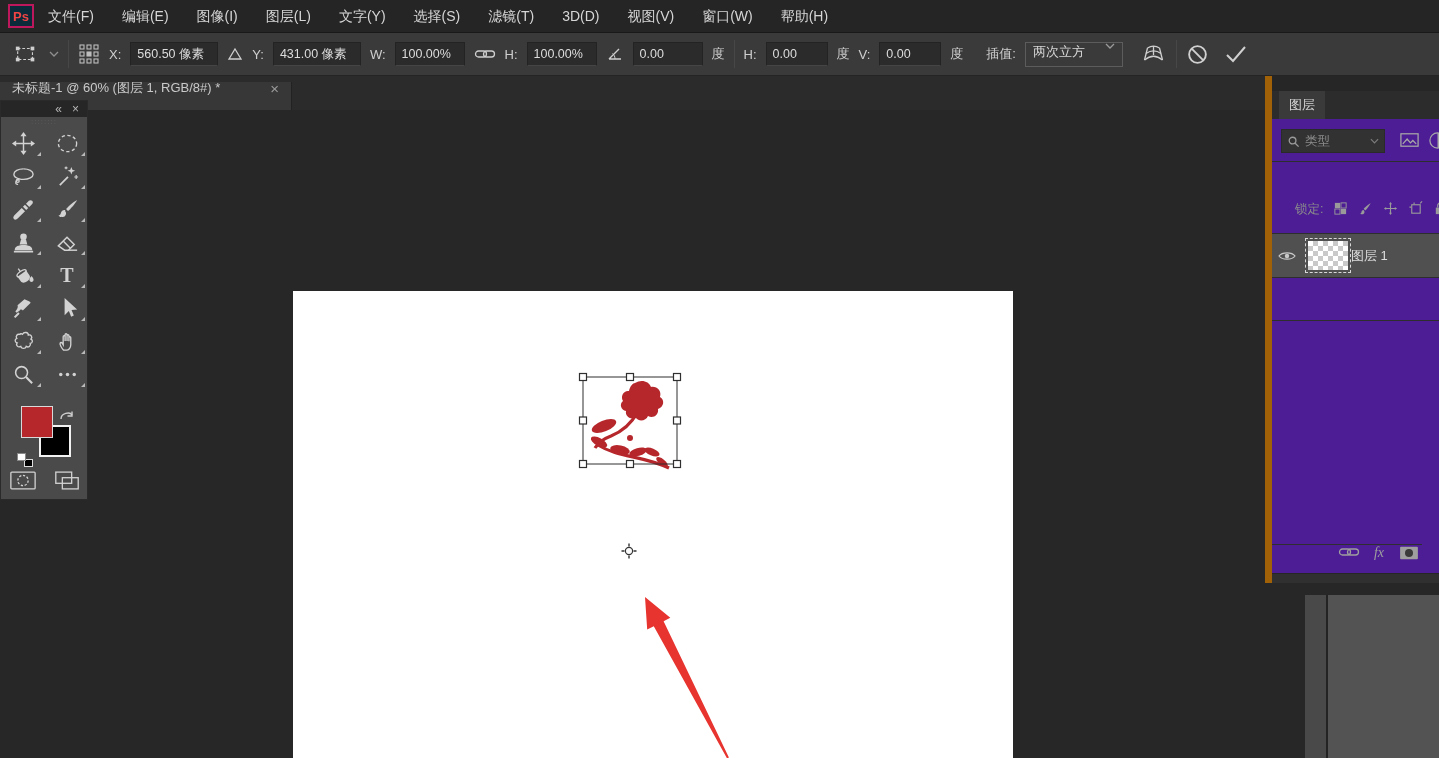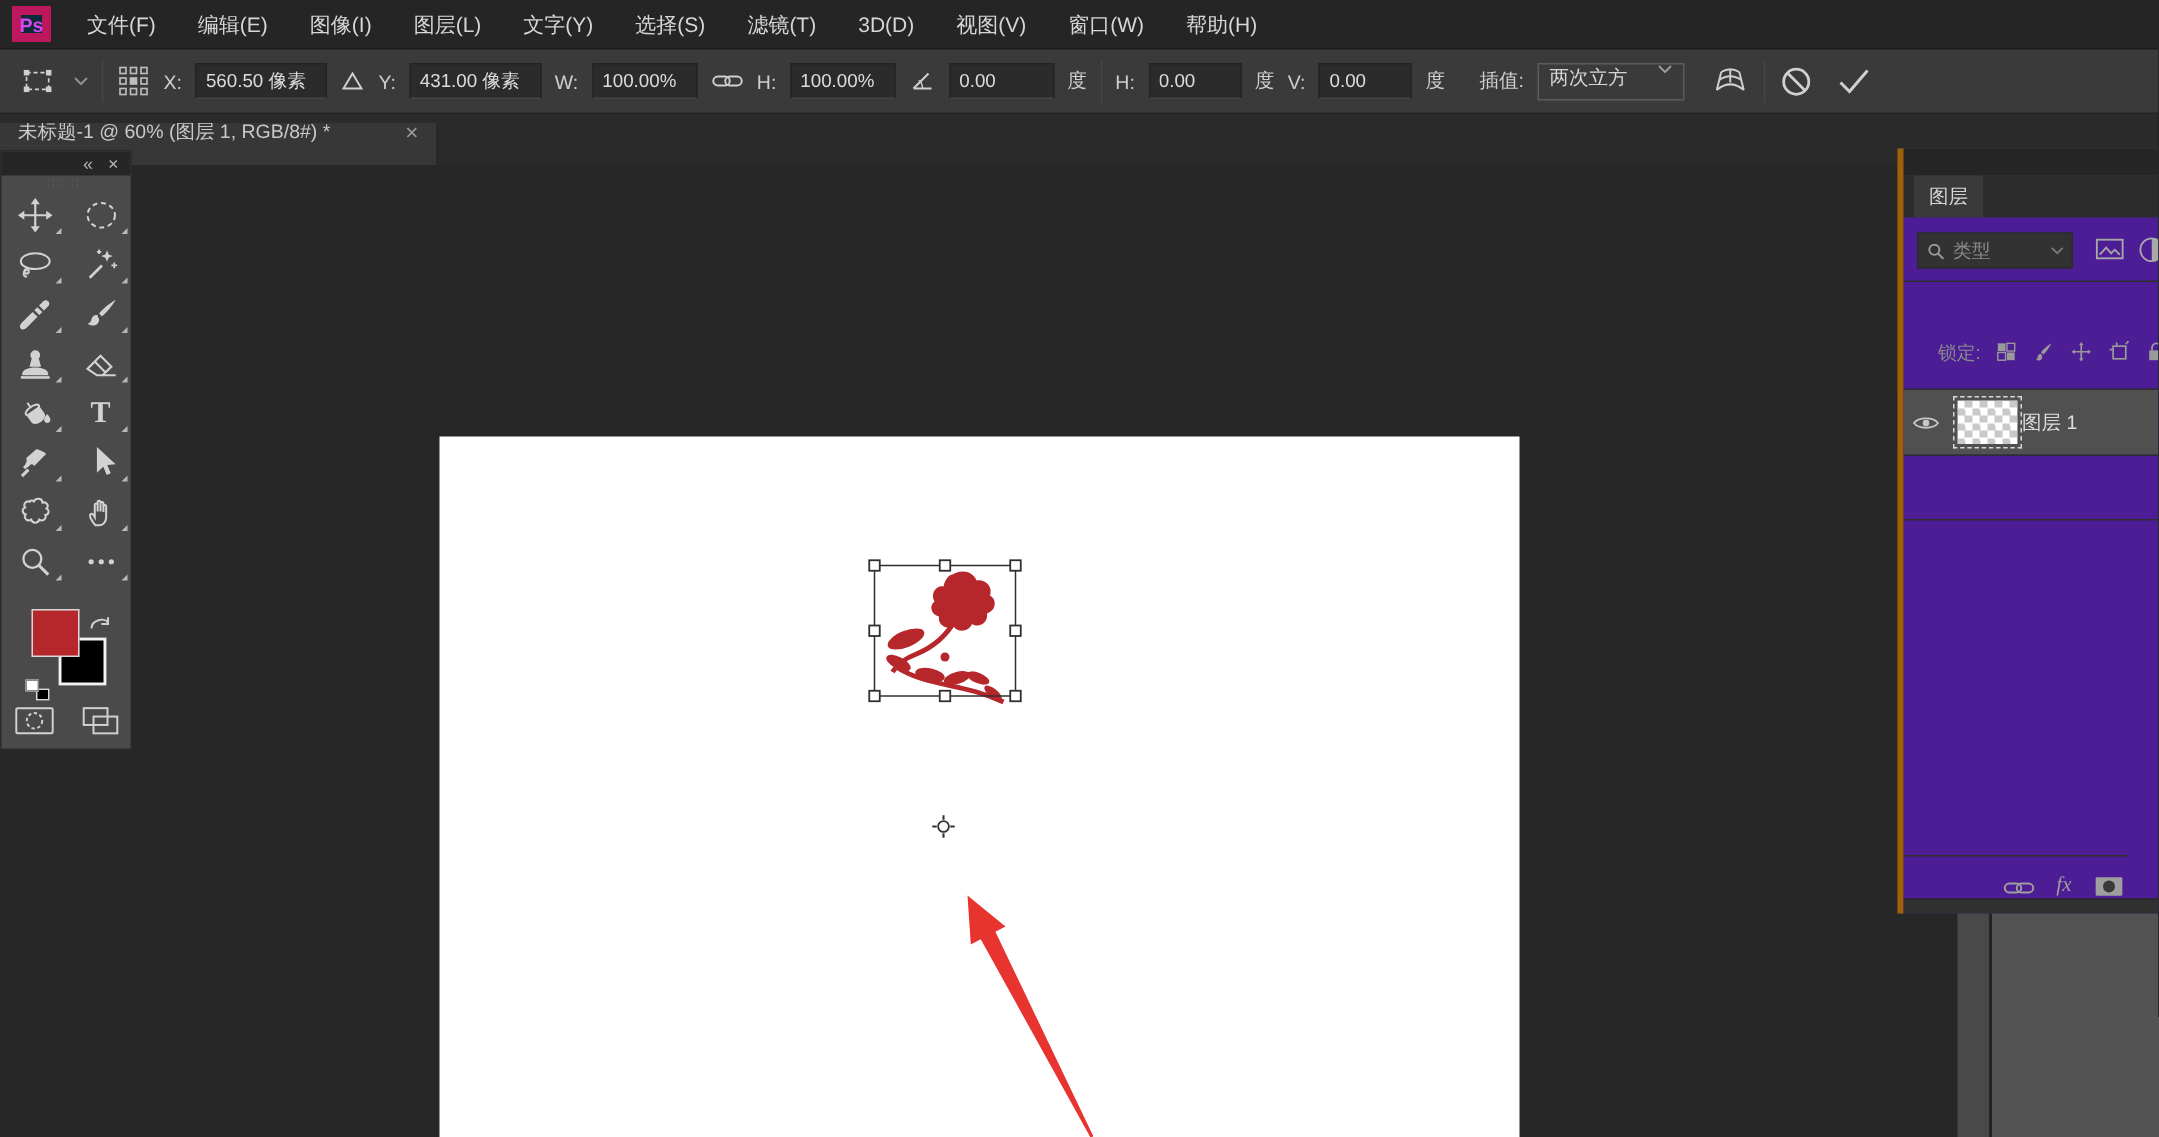--- a/index.html
+++ b/index.html
@@ -10,8 +10,8 @@
   
   .menu-bar { position:absolute; left:0; top:0; width:1439px; height:33px; background:#252525;
     border-bottom:1px solid #191919; display:flex; align-items:center; z-index:30; }
-  .ps-logo { width:26px; height:24px; margin:0 10px 0 8px; background:#0b2a3a; border:6px solid #be185d;
-    color:#d946ef; font-weight:bold; font-size:13px; display:flex; align-items:center; justify-content:center; }
+  .ps-logo { width:26px; height:24px; margin:0 0 0 8px; background:#0b2a3a; border:2px solid #be185d;
+    color:#ef4444; font-weight:bold; font-size:13px; display:flex; align-items:center; justify-content:center; }
   .menu-item { color:#d6d6d6; font-size:14px; padding:0 14px; line-height:33px; cursor:default; }
 
   

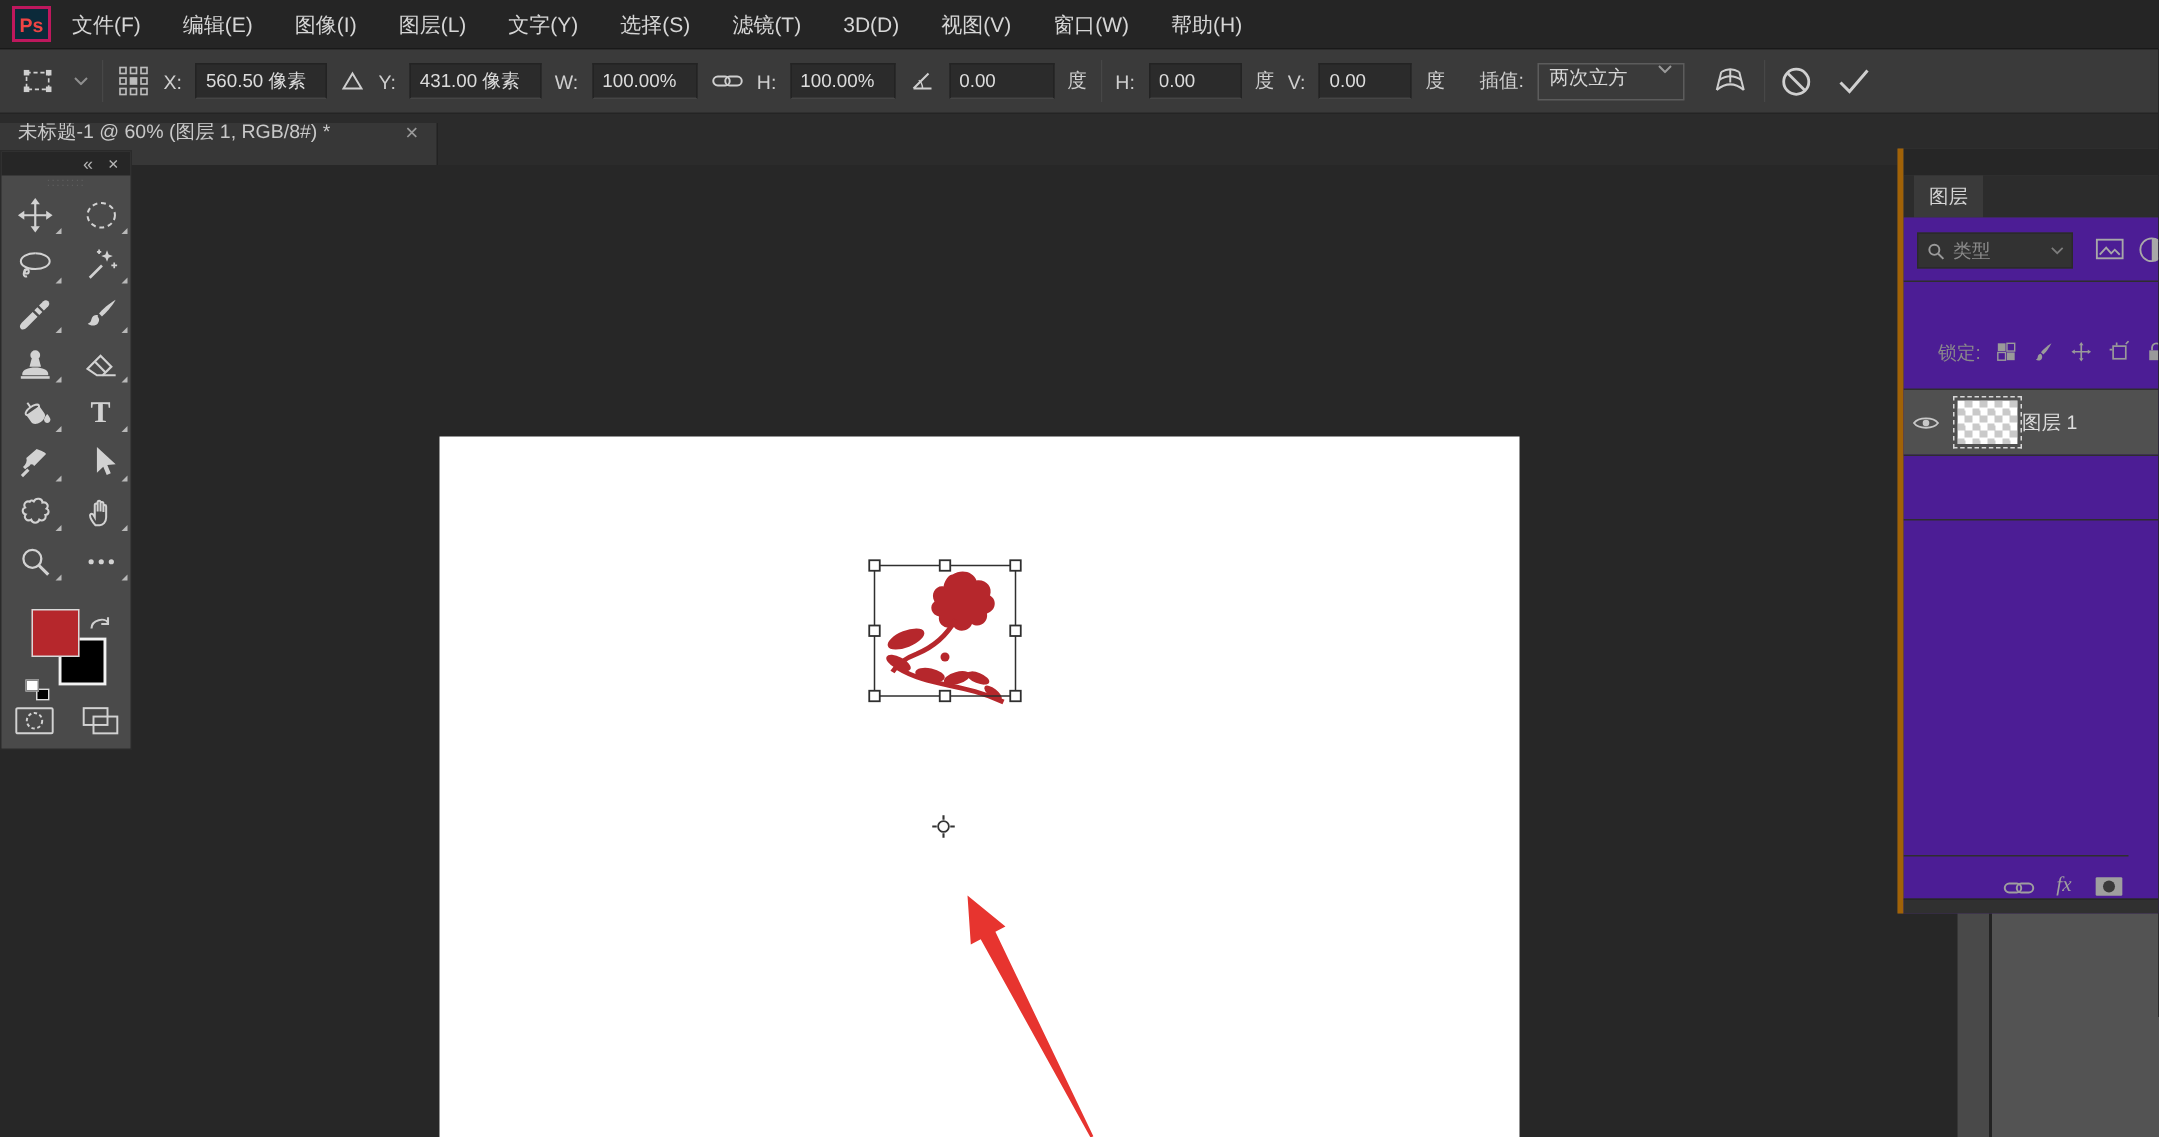--- a/index.html
+++ b/index.html
@@ -62,8 +62,8 @@
   .toolbar-bottom { position:absolute; left:0; top:368px; width:88px; display:flex; justify-content:space-around; align-items:center; }
 
   
-  .dock { position:absolute; left:1265px; top:99px; width:174px; height:510px; background:#3a3a3a;
-    border-left:4px solid #a16207; z-index:20; overflow:hidden; }
+  .dock { position:absolute; left:1265px; top:73px; width:174px; height:510px; background:#3a3a3a;
+    border-left:7px solid #a16207; z-index:20; overflow:hidden; }
   .dock-top { position:absolute; left:0; top:0; width:174px; height:18px; background:#262626; }
   .dock-tabstrip { position:absolute; left:0; top:18px; width:174px; height:28px; background:#2c2c2c; }
   .panel-tab { position:absolute; left:7px; top:0; width:46px; height:28px; background:#3a3a3a;

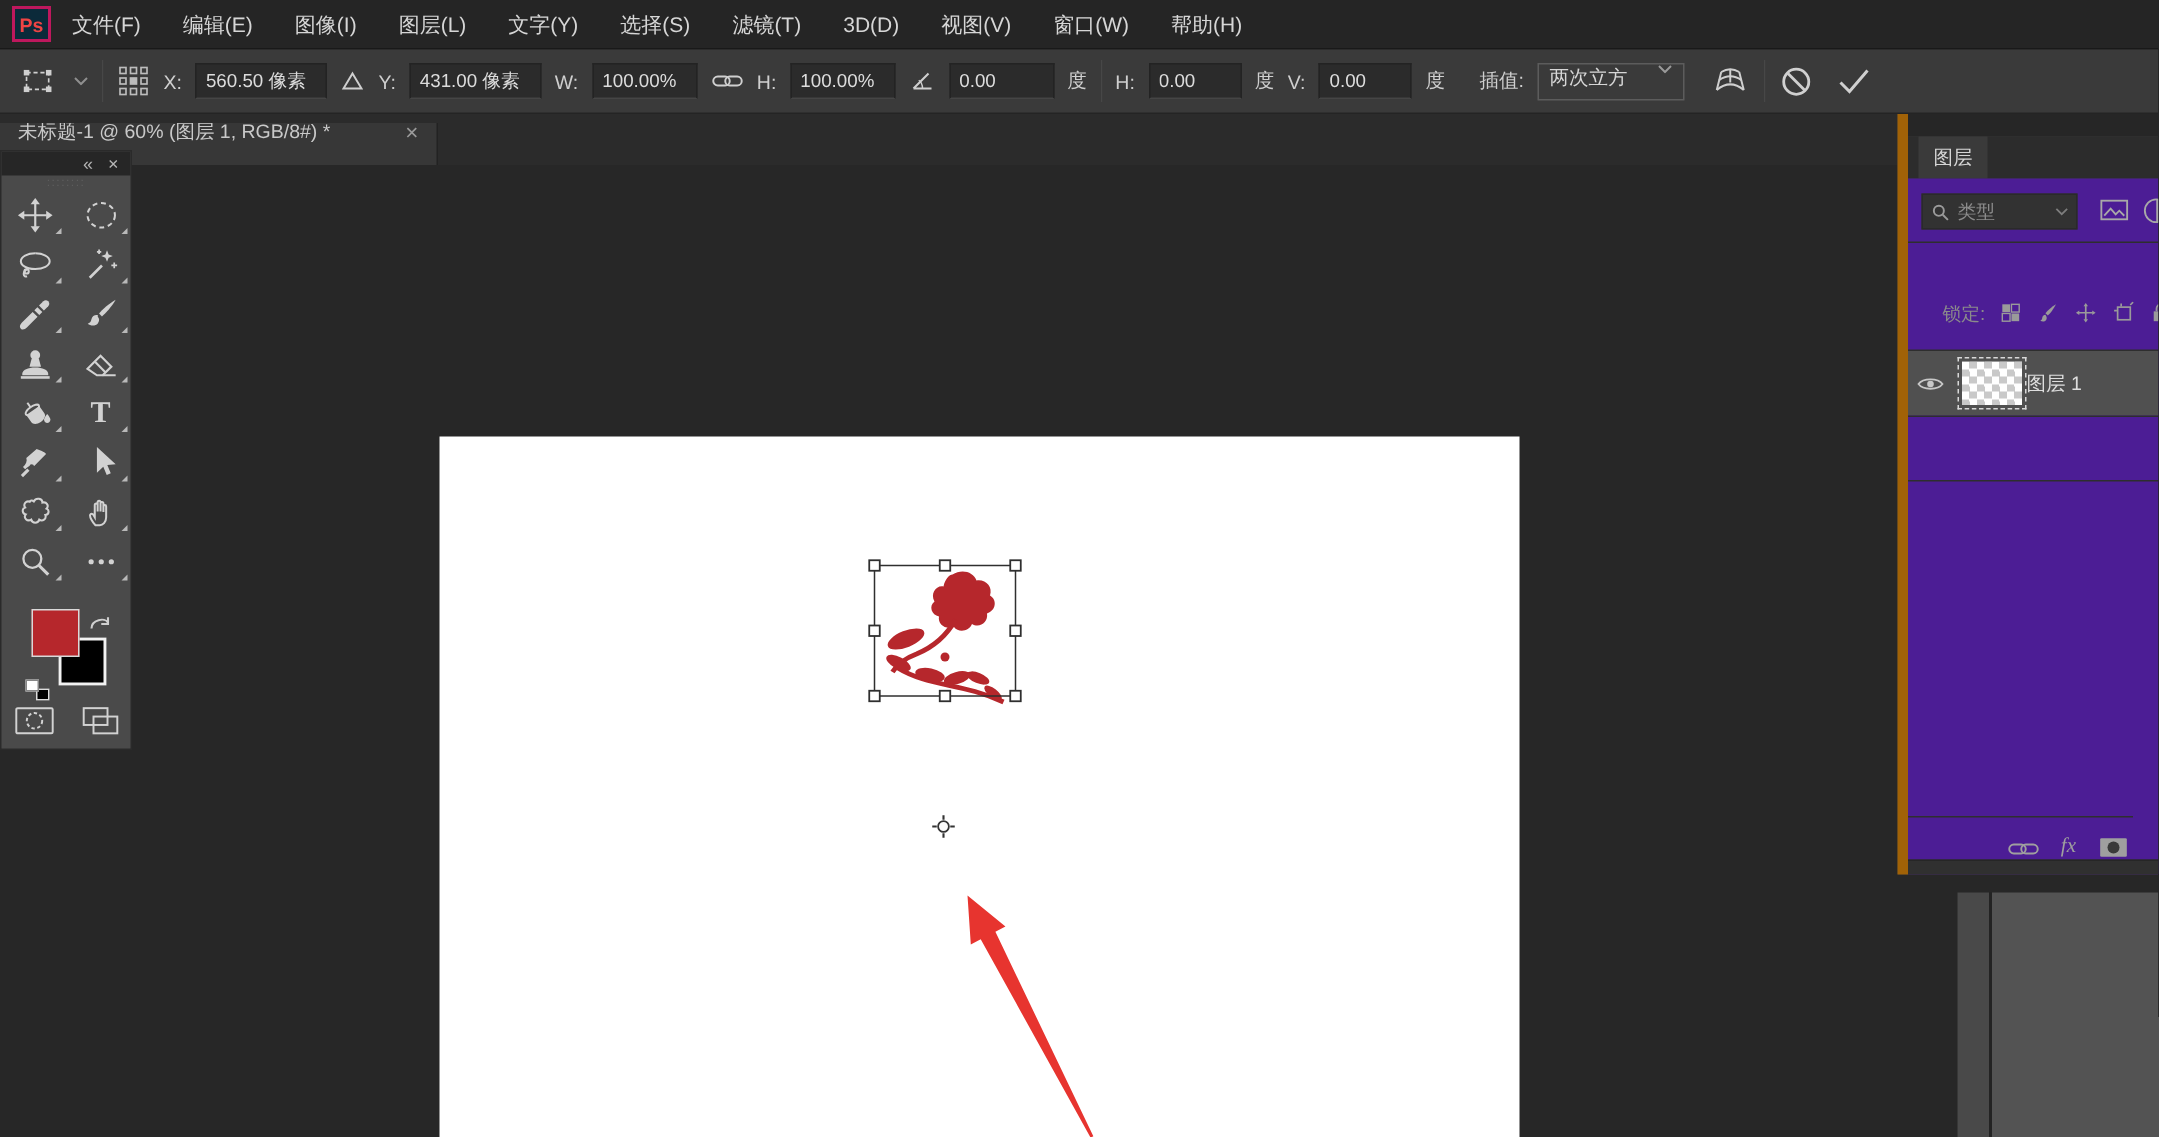--- a/index.html
+++ b/index.html
@@ -92,7 +92,7 @@
   .thumb-white { width:40px; height:32px; background:#ffffff; border:1px solid #ececec; margin-left:6px; }
   .layer-name { color:#dedede; font-size:13px; }
   .panel-footer { position:absolute; left:0; top:425px; width:150px; height:29px; border-top:1px solid #2f2f2f;
-    display:flex; align-items:flex-end; justify-content:flex-end; gap:14px; padding-right:2px; }
+    display:flex; align-items:flex-start; justify-content:flex-end; gap:14px; padding-right:2px; }
   .fx-label { color:#9f9f9f; font-size:14px; font-style:italic; font-family:"Liberation Serif","DejaVu Serif",serif; }
   .panel-edge { position:absolute; left:0; top:454px; width:174px; height:10px; background:#303030; border-top:1px solid #262626; }
 

